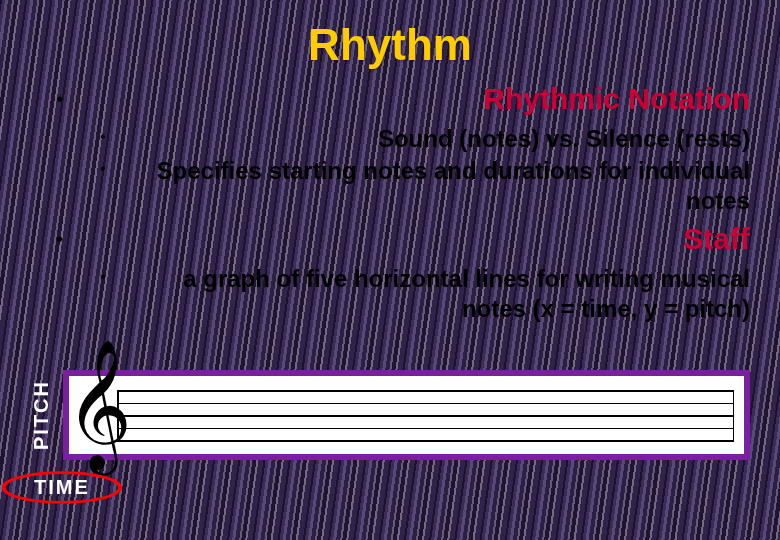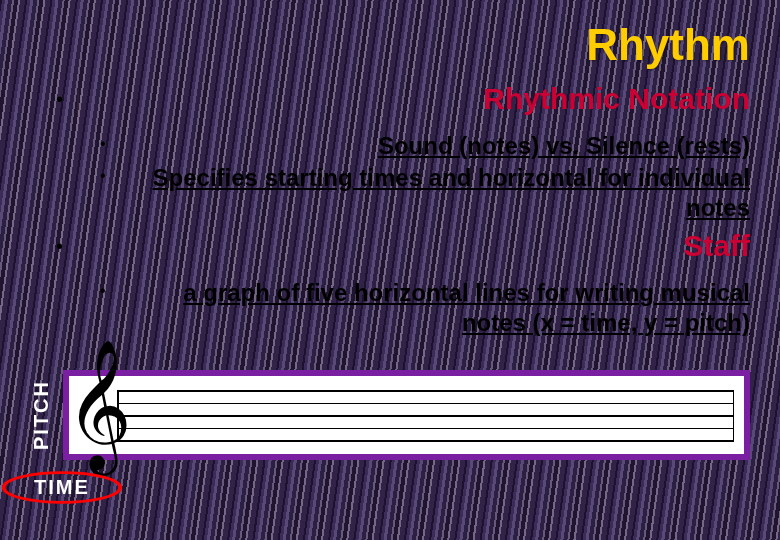--- a/index.html
+++ b/index.html
@@ -40,7 +40,7 @@
     padding: 20px 30px 20px 30px;
   }
   .title {
-    text-align: right;
+    text-align: center;
     font-size: 44px;
     font-weight: bold;
     color: #ffcc00;

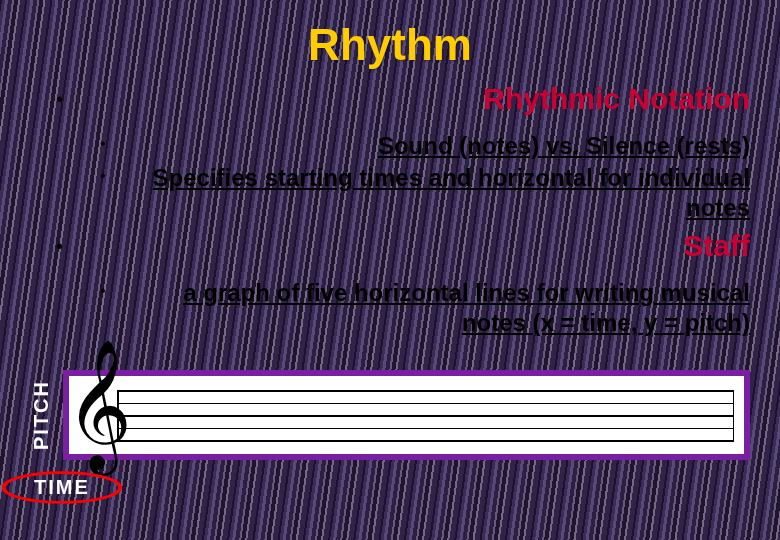--- a/index.html
+++ b/index.html
@@ -58,7 +58,7 @@
     color: #cc0033; font-weight: bold; font-size: 30px;
     text-shadow: 0 0 1px rgba(0,0,0,0.3);
   }
-  .lvl2 { padding-left: 40px; margin-top: 15px; text-decoration: underline; }
+  .lvl2 { padding-left: 40px; margin-top: 8px; }
   .lvl2 > li { position: relative; margin-bottom: 2px; }
   .lvl2 > li::before {
     content: "•"; position: absolute; left: -20px; top: 4px;

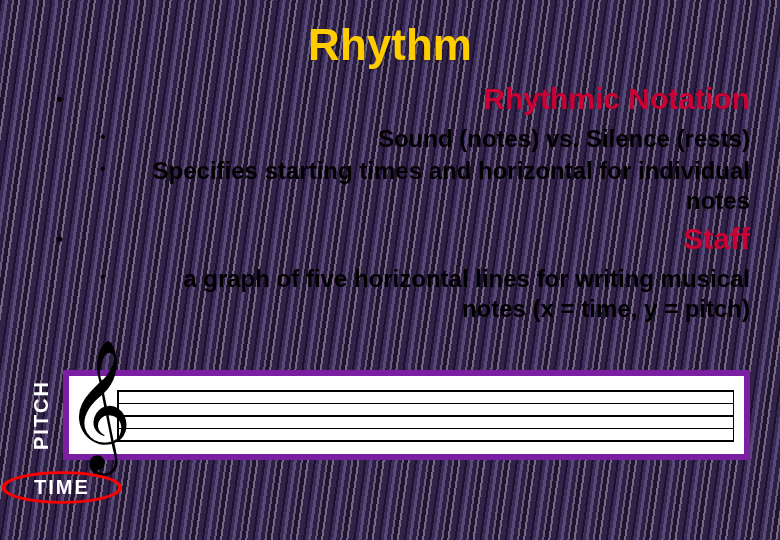--- a/index.html
+++ b/index.html
@@ -133,7 +133,7 @@
           <div class="lvl2-text">Sound (notes) vs. Silence (rests)</div>
         </li>
         <li>
-          <div class="lvl2-text">Specifies starting times and horizontal for individual notes</div>
+          <div class="lvl2-text">Specifies starting notes and durations for individual notes</div>
         </li>
       </ul>
     </li>

